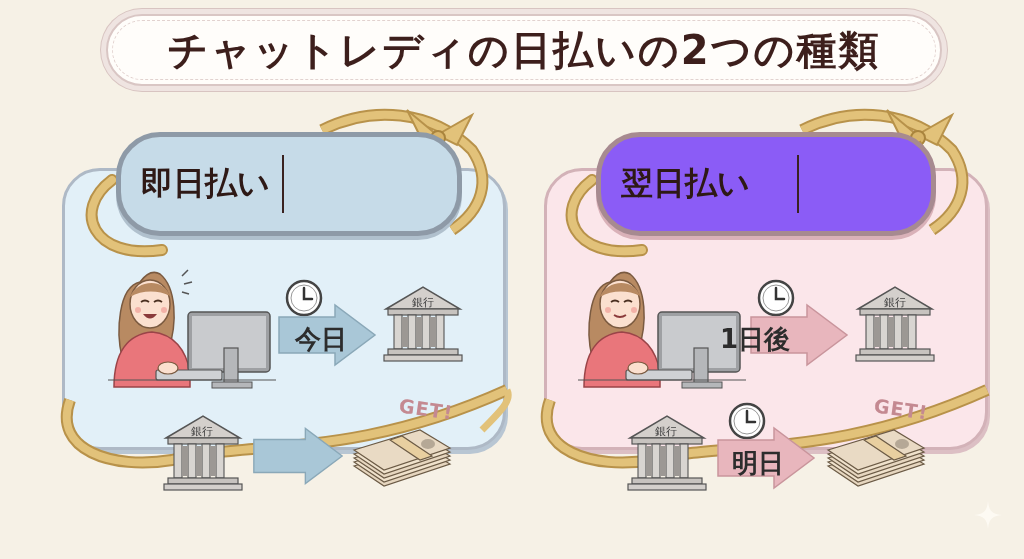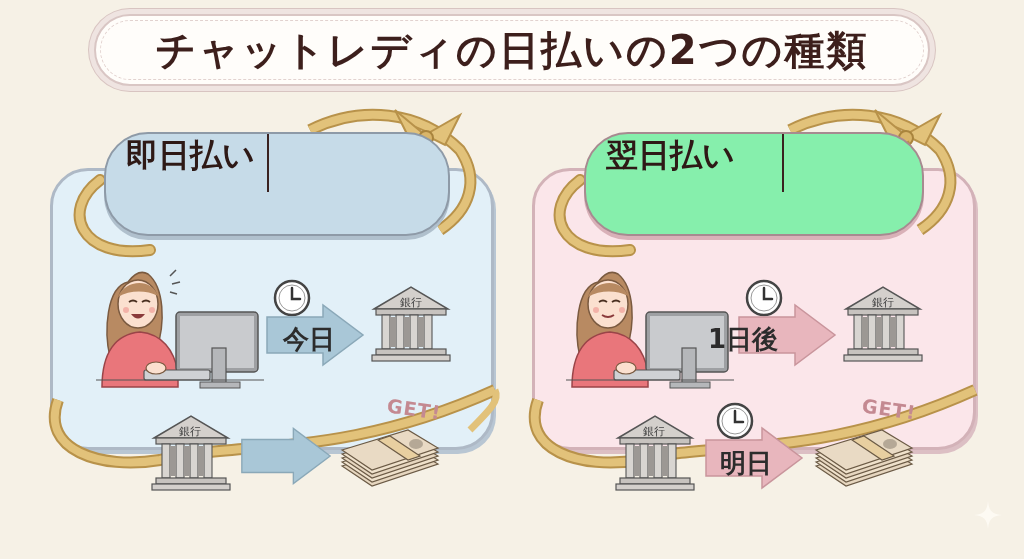--- a/index.html
+++ b/index.html
@@ -10,7 +10,7 @@
     position: relative;
     color: #3a2220;
   }
-  .stage { position: absolute; inset: 0; }
+  .stage { position: absolute; inset: 0; margin-left: 12px; }
 
   
   .title-banner {

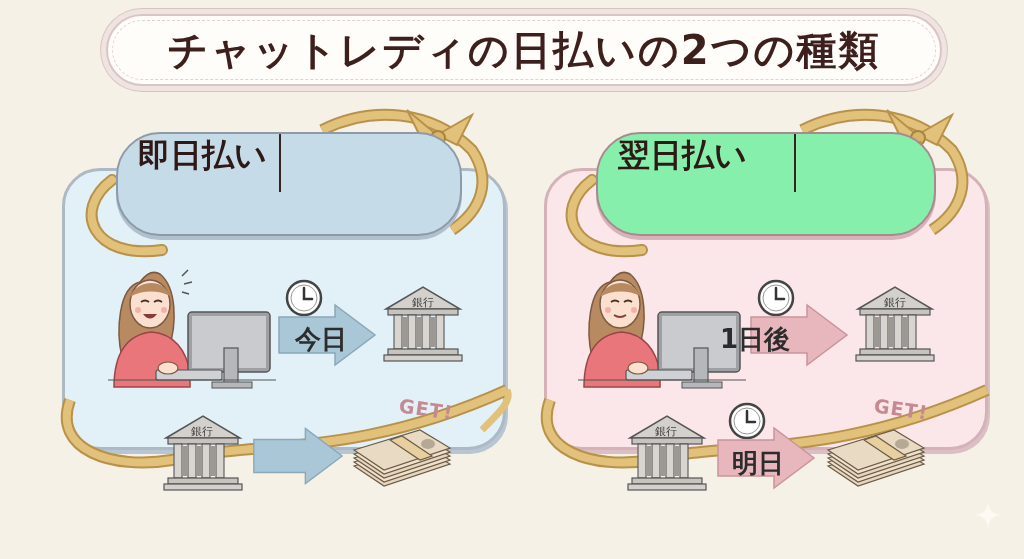--- a/index.html
+++ b/index.html
@@ -42,8 +42,8 @@
   
   .pill {
     position: absolute; top: 132px; height: 104px; border-radius: 44px;
-    display: flex; align-items: flex-start;
-    border: 2px solid #ef4444;
+    display: flex; align-items: center;
+    border: 5px solid #ef4444;
   }
   .pill.left { left: 104px; width: 346px; background: #c6dbe8; border-color: #8e9aa7; box-shadow: 0 4px 0 #b0c0cd; }
   .pill.right { left: 584px; width: 340px; background: #86efac; border-color: #a78a90; box-shadow: 0 4px 0 #d9b1b8; gap: 35px; }

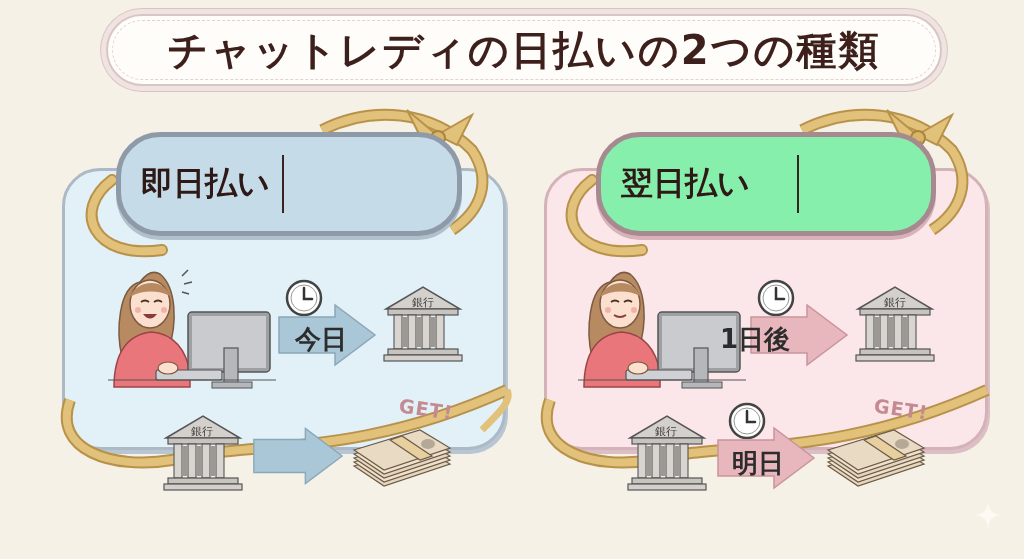--- a/index.html
+++ b/index.html
@@ -46,7 +46,7 @@
     border: 5px solid #ef4444;
   }
   .pill.left { left: 104px; width: 346px; background: #c6dbe8; border-color: #8e9aa7; box-shadow: 0 4px 0 #b0c0cd; }
-  .pill.right { left: 584px; width: 340px; background: #86efac; border-color: #a78a90; box-shadow: 0 4px 0 #d9b1b8; gap: 35px; }
+  .pill.right { left: 584px; width: 340px; background: #8b5cf6; border-color: #a78a90; box-shadow: 0 4px 0 #d9b1b8; gap: 35px; }
   .pill-title { font-size: 32px; font-weight: bold; color: #2e1916; margin-left: 20px; white-space: nowrap; }
   .pill-divider { width: 2px; height: 58px; background: #3a2220; margin: 0 12px; }
   .pill-desc { font-size: 22px; line-height: 29px; color: #2e1916; white-space: pre-line; font-weight: bold; }

